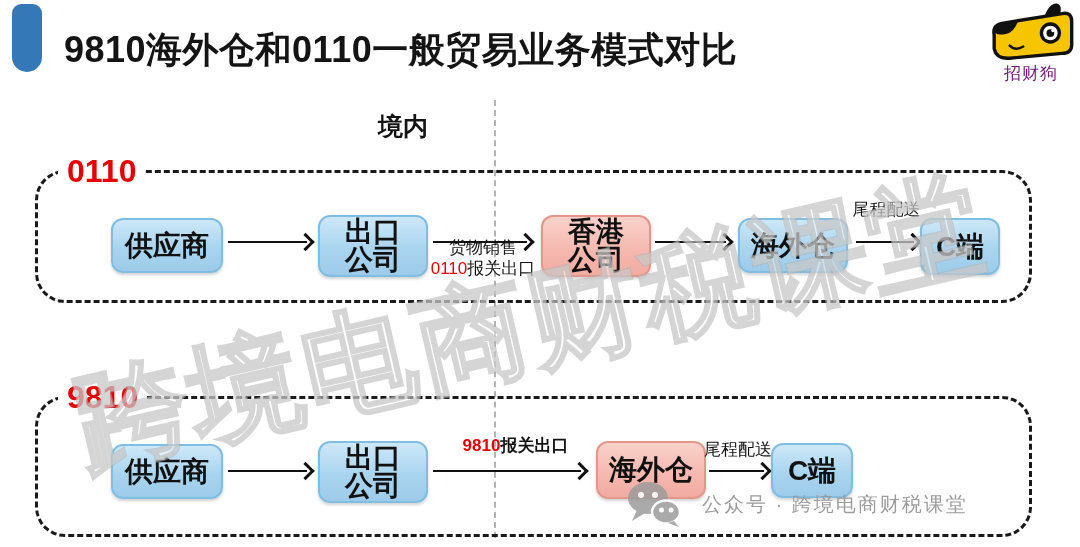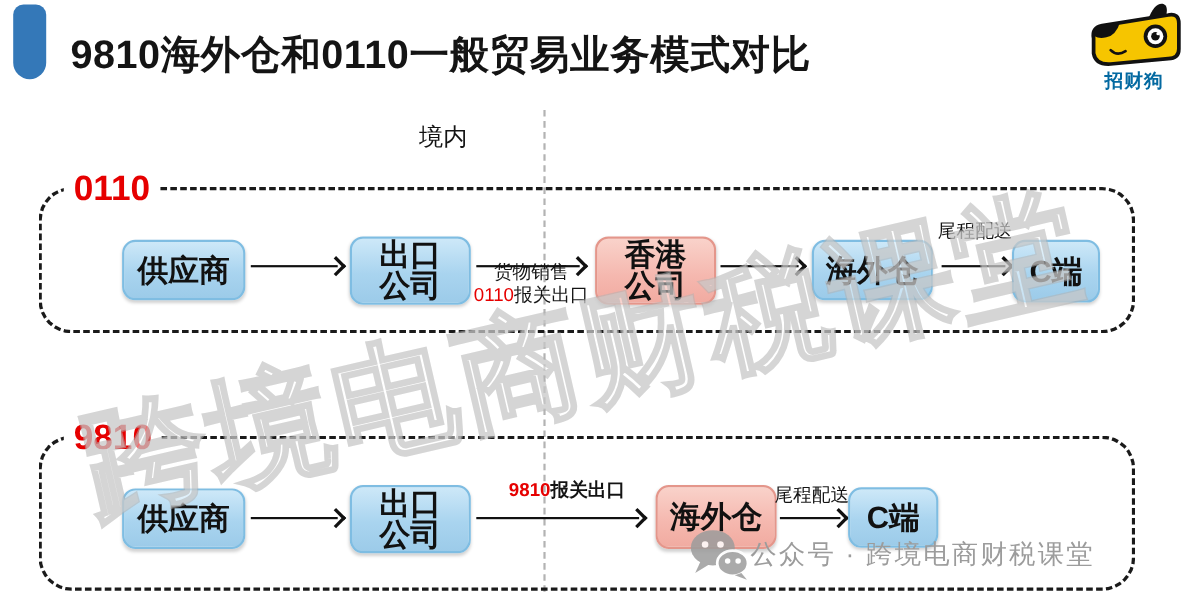--- a/index.html
+++ b/index.html
@@ -18,7 +18,7 @@
   .slide-title{position:absolute;left:64px;top:26px;font-size:36px;font-weight:bold;color:#141414;letter-spacing:0.5px;}
   .logo{position:absolute;left:984px;top:2px;width:94px;height:86px;text-align:center;}
   .logo svg{width:94px;height:62px;display:block;}
-  .logo-name{font-size:17px;font-weight:bold;color:#0369a1;margin-top:-2px;letter-spacing:1px;}
+  .logo-name{font-size:17px;font-weight:normal;color:#701a75;margin-top:-2px;letter-spacing:1px;}
   .logo-head{fill:var(--logo-yellow);stroke:#111;stroke-width:3.5;stroke-linejoin:round;}
   .ink{fill:#111;}
   .smile{fill:none;stroke:#111;stroke-width:2.5;stroke-linecap:round;}

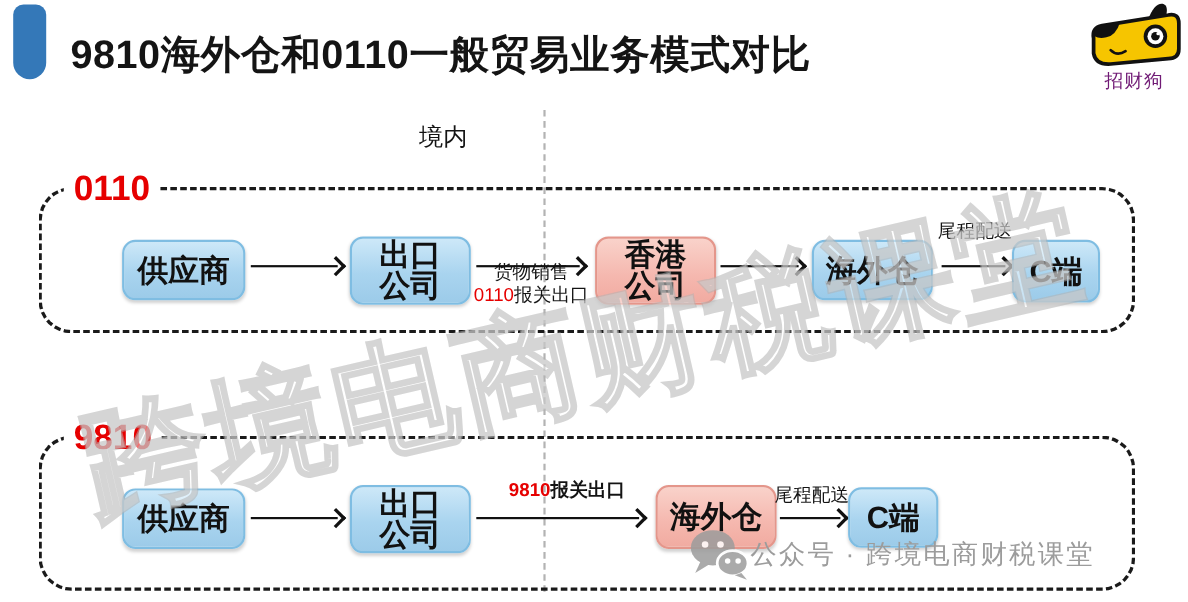--- a/index.html
+++ b/index.html
@@ -24,7 +24,7 @@
   .smile{fill:none;stroke:#111;stroke-width:2.5;stroke-linecap:round;}
 
   
-  .region-label{position:absolute;top:110px;width:90px;text-align:center;font-size:22px;color:#141414;}
+  .region-label{position:absolute;top:110px;width:90px;text-align:center;font-size:25px;color:#141414;font-weight:bold;}
   .region-domestic{left:358px;}
   .region-overseas{left:542px;}
   .vertical-divider{position:absolute;left:494px;top:100px;height:438px;width:0;

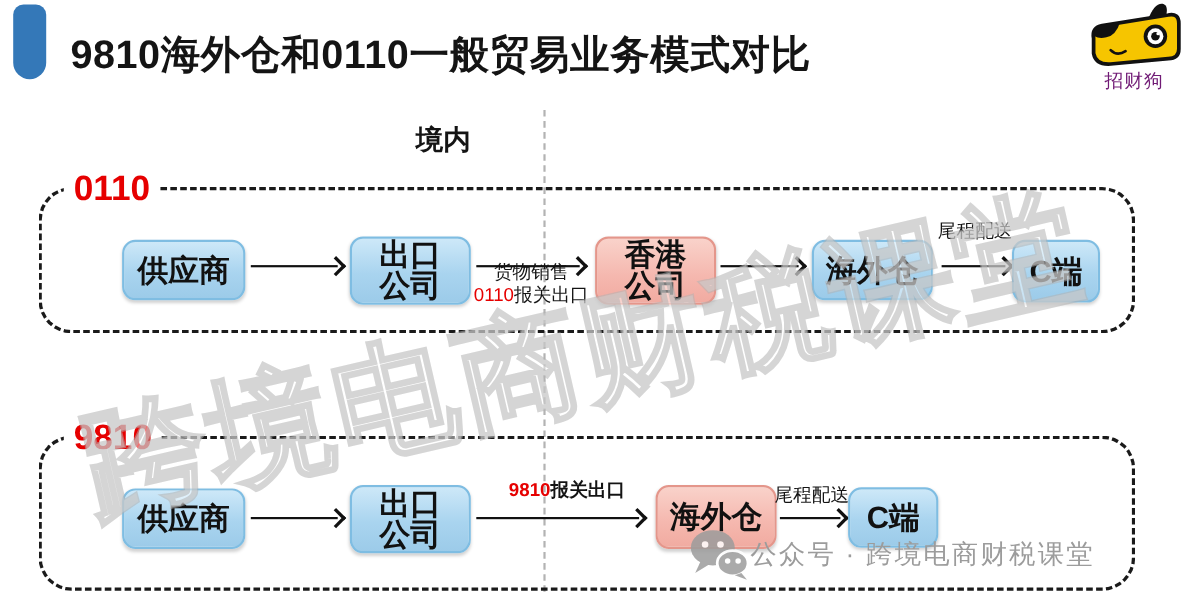--- a/index.html
+++ b/index.html
@@ -65,7 +65,7 @@
   .wechat-icon{width:56px;height:48px;opacity:0.85;}
   .wechat-fill{fill:var(--footer-gray);}
   .wechat-eye{fill:#fff;}
-  .footer-text{font-size:24px;color:var(--footer-gray);margin-left:0;letter-spacing:2px;white-space:nowrap;}
+  .footer-text{font-size:20px;color:var(--footer-gray);margin-left:20px;letter-spacing:2px;white-space:nowrap;}
 </style>
 </head>
 <body>

